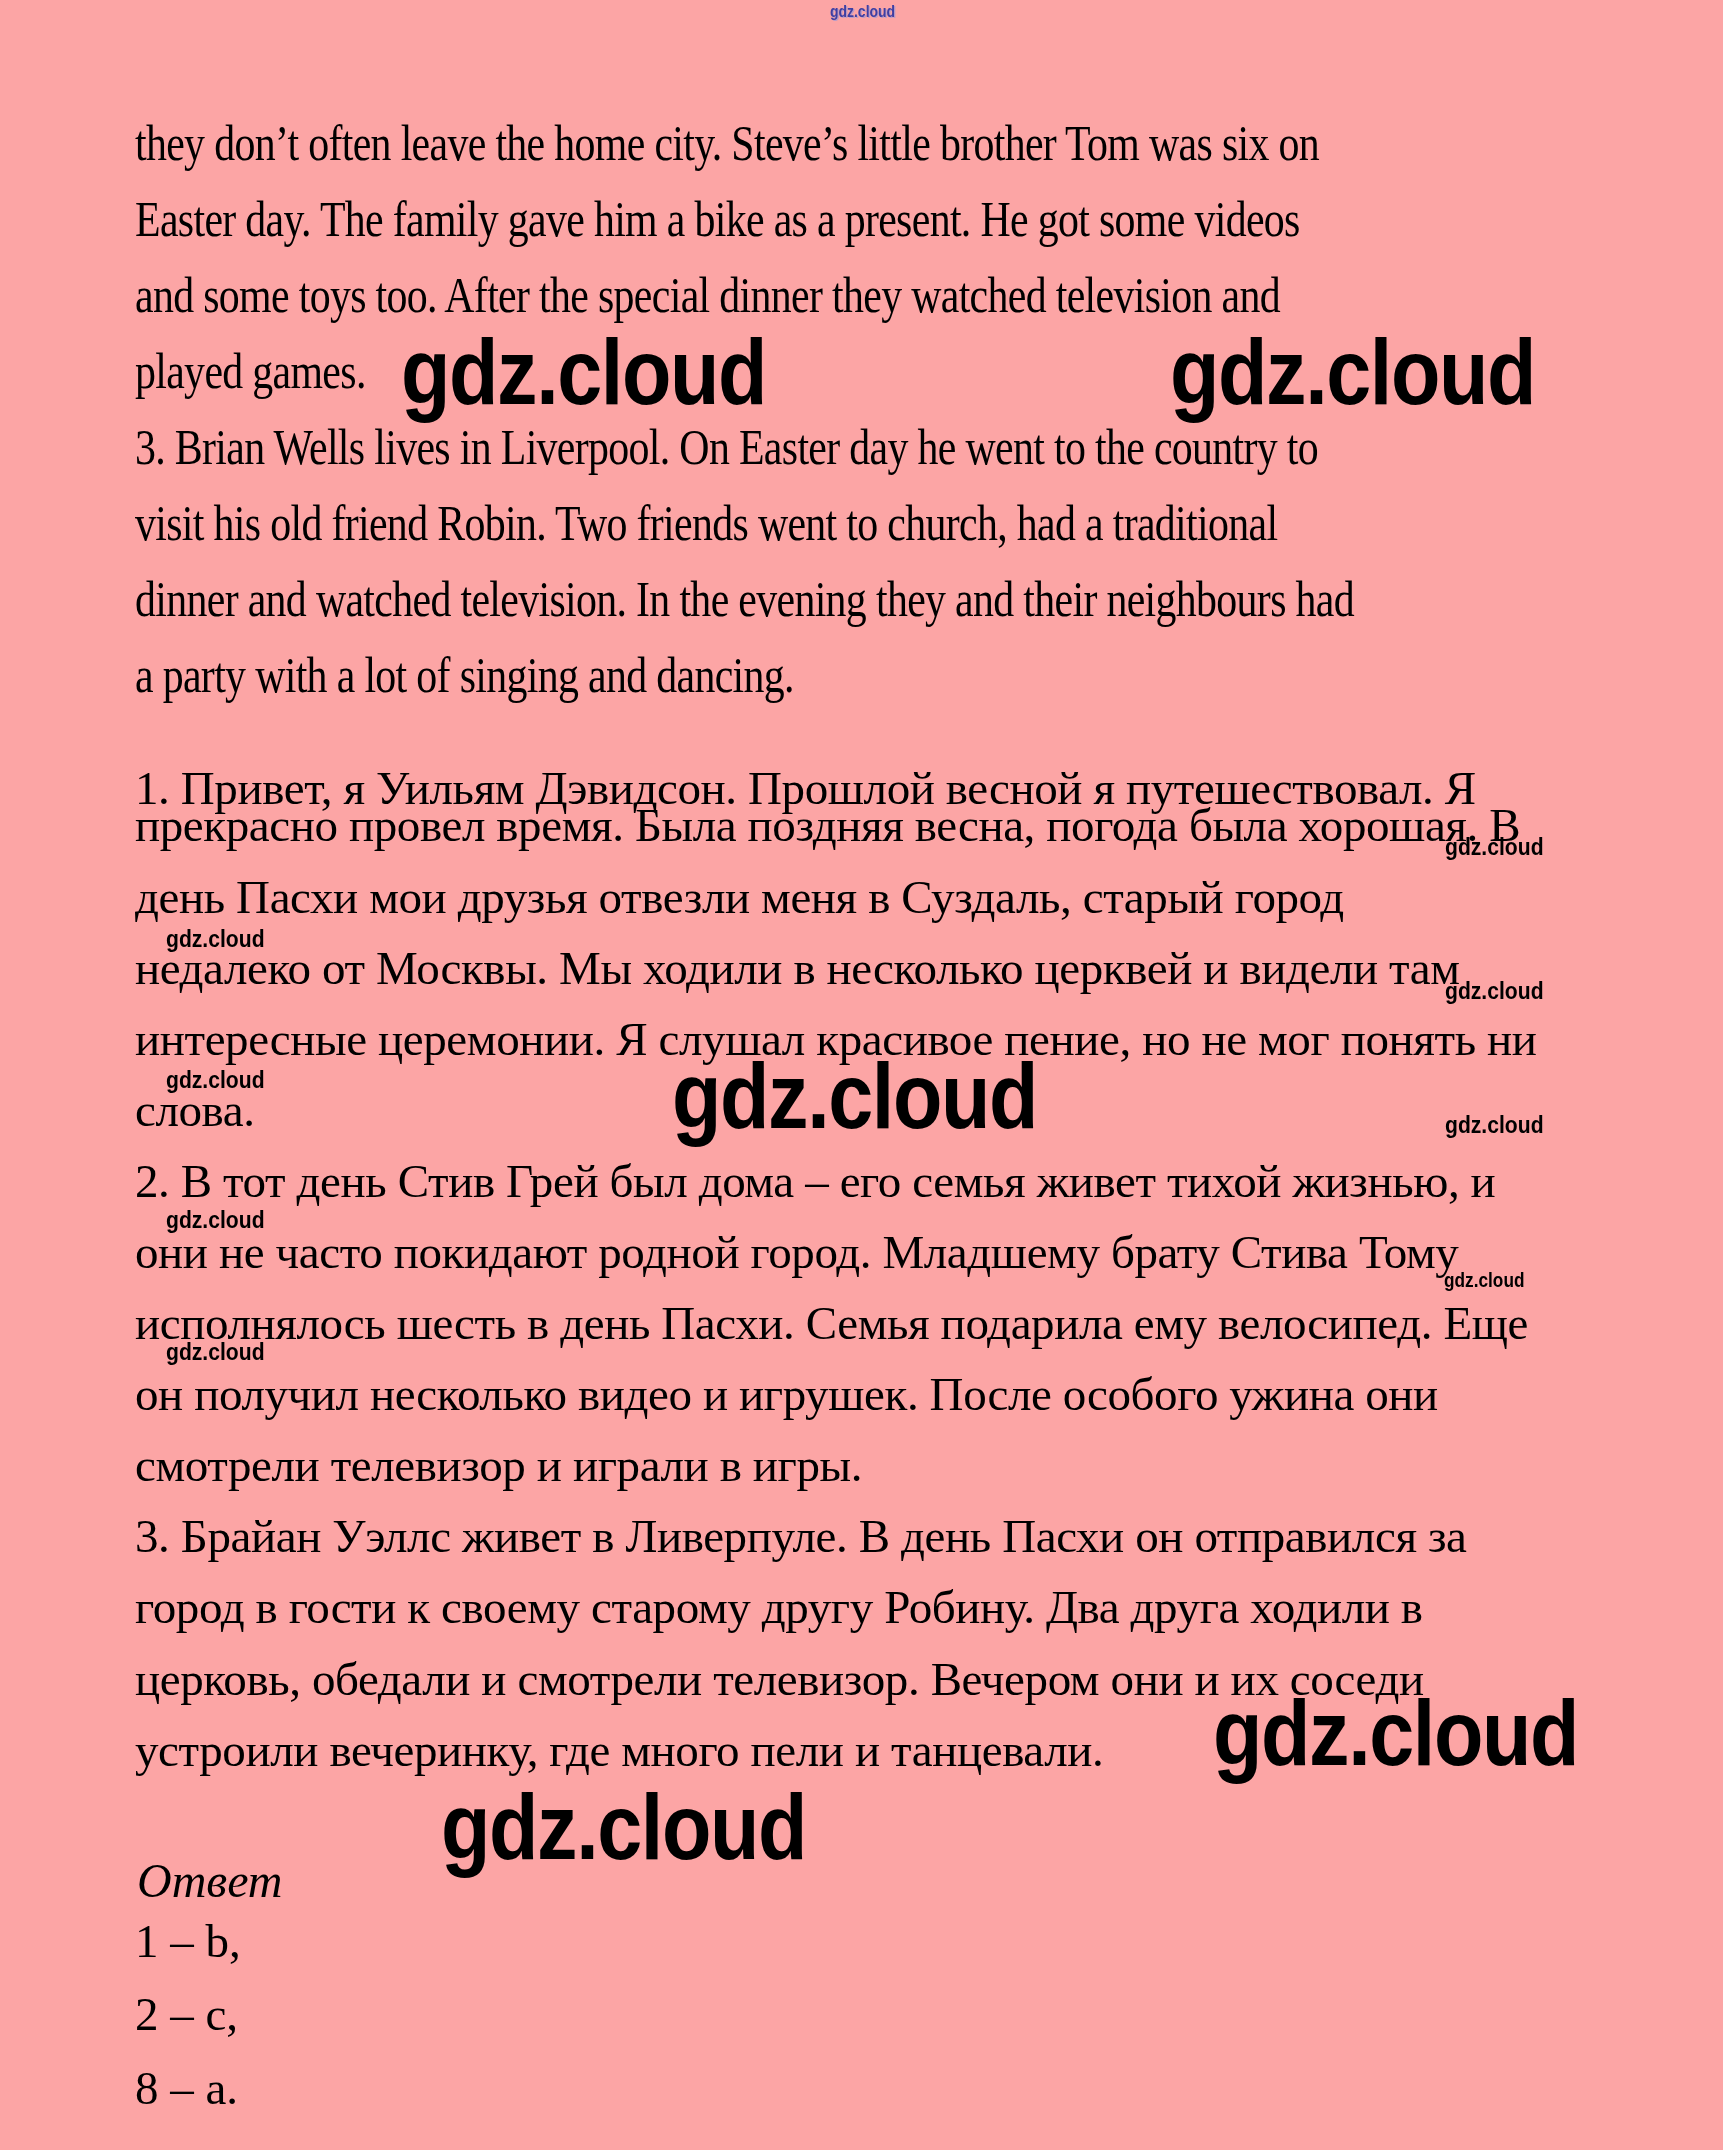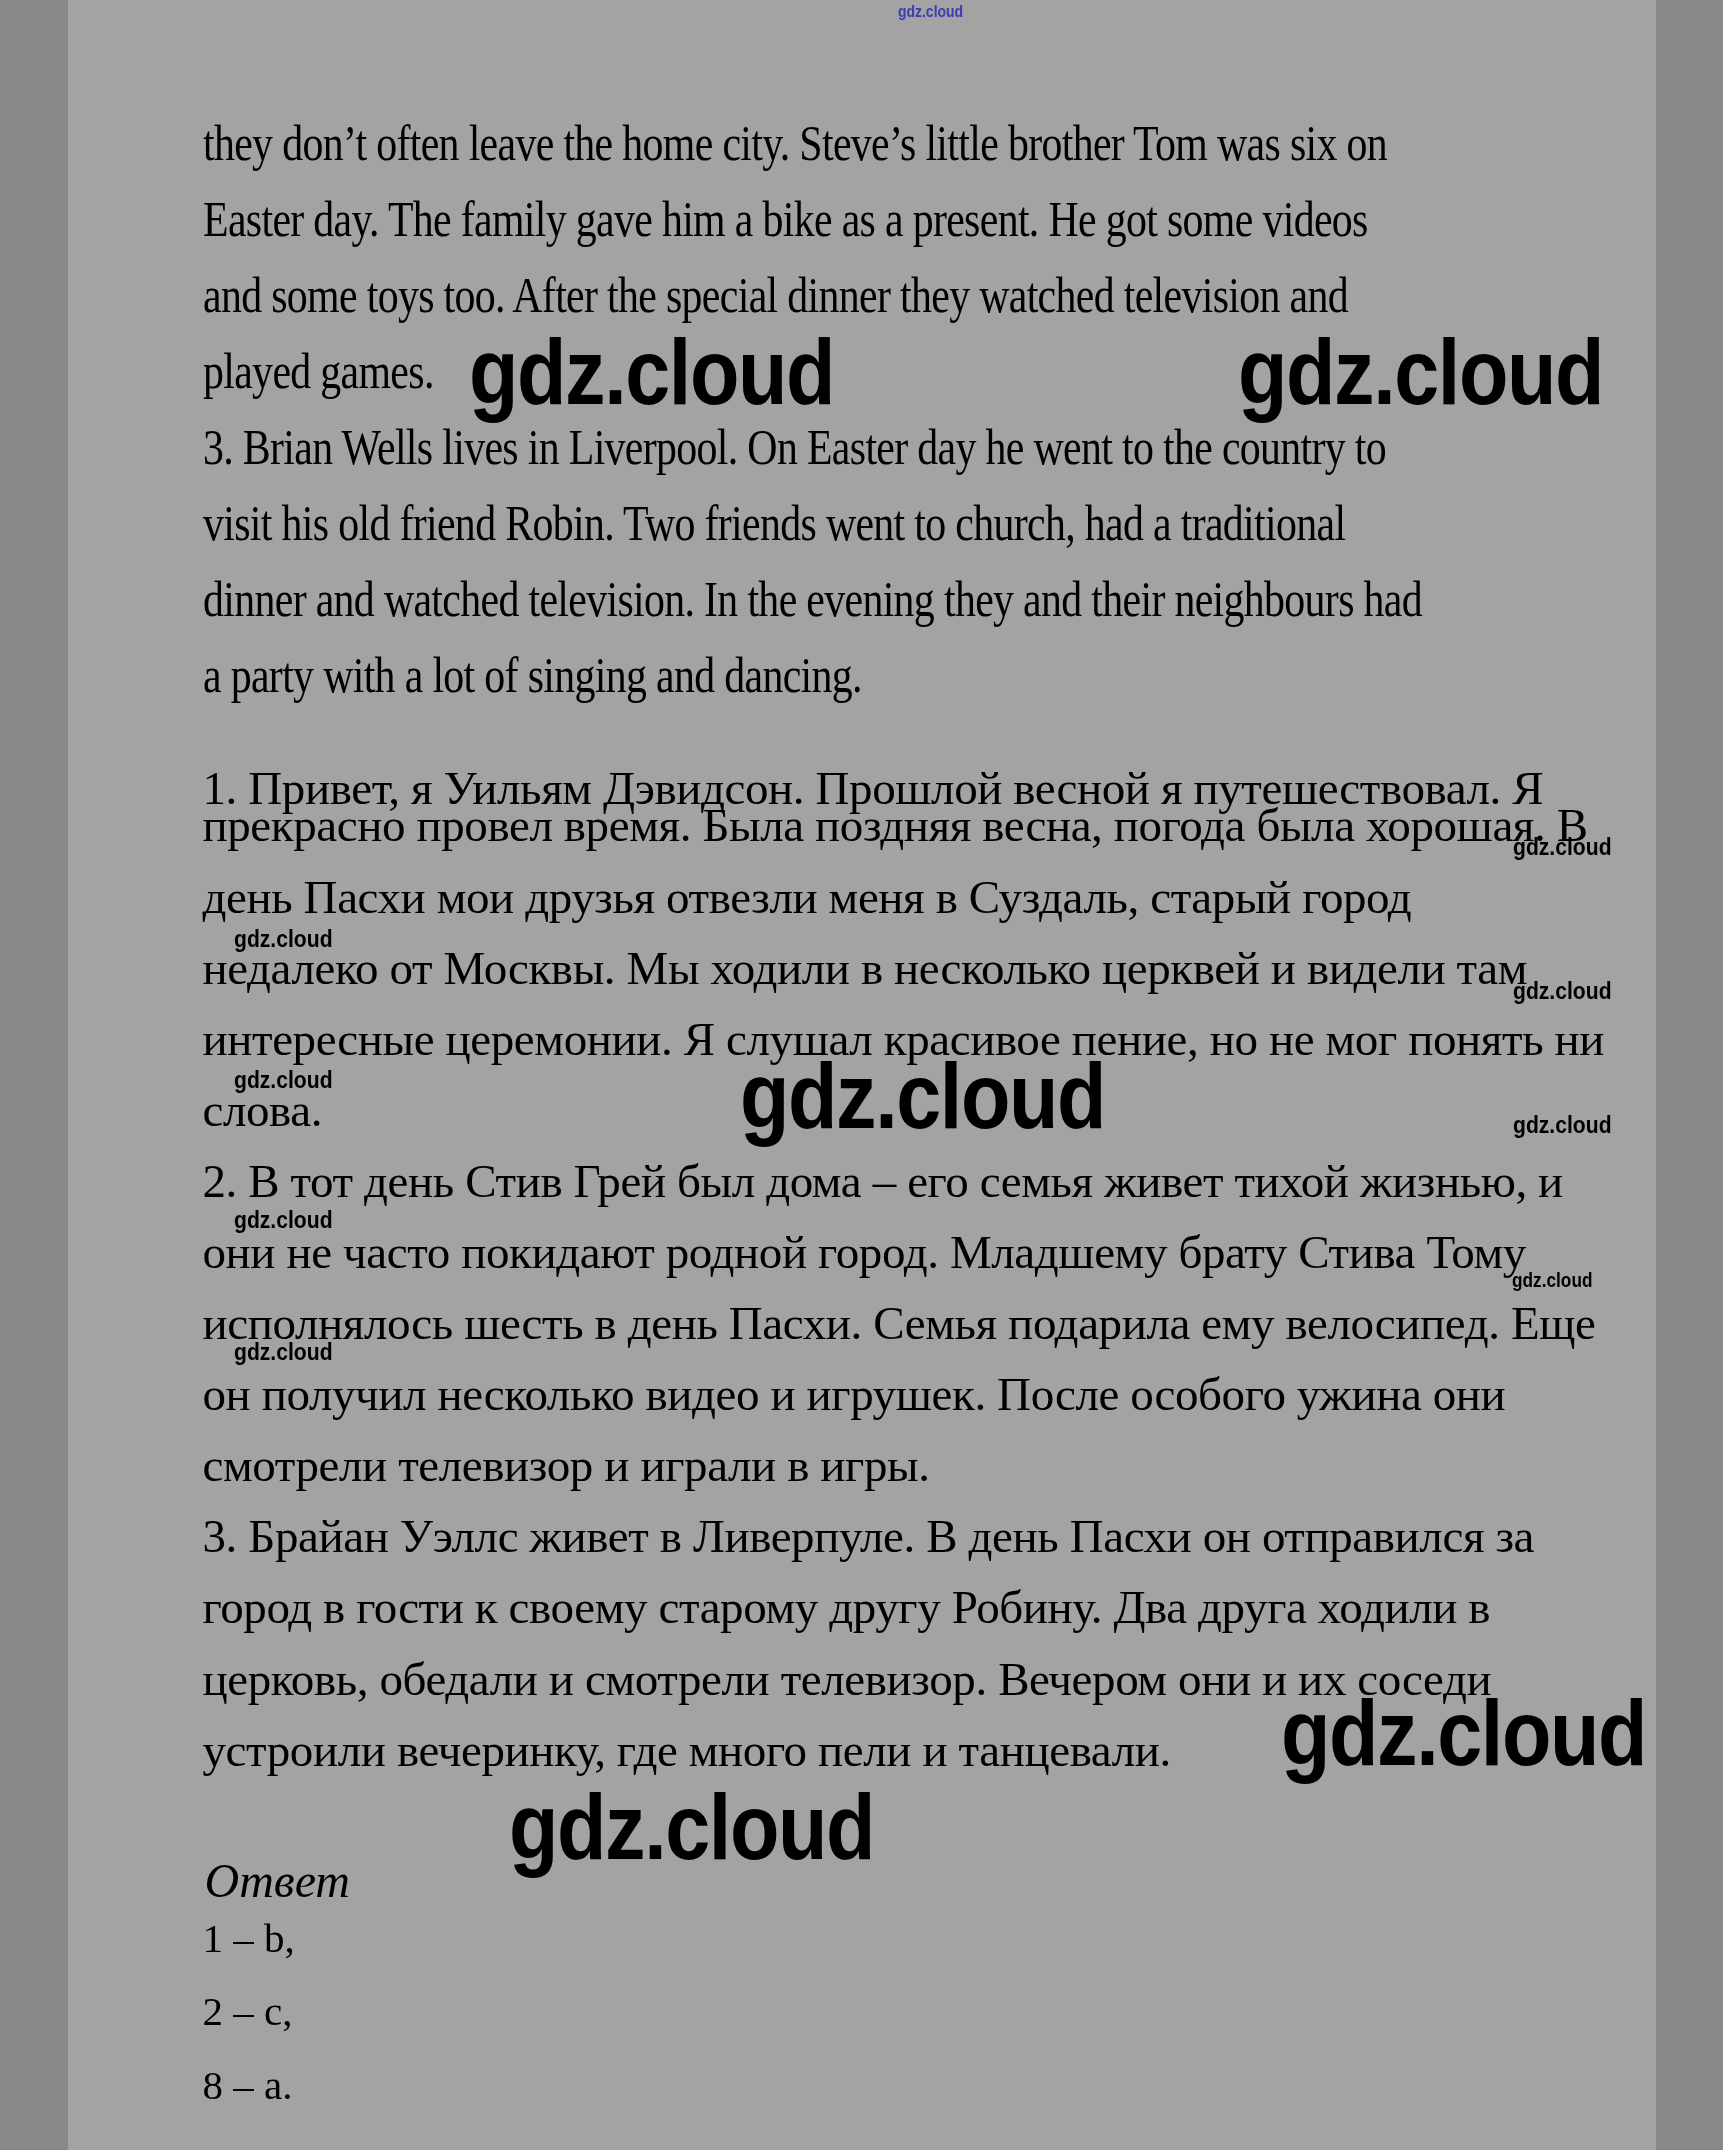--- a/index.html
+++ b/index.html
@@ -5,13 +5,12 @@
   html,body{margin:0;padding:0;background:#888;}
   .page{
     position:relative;
-    width:1572px;height:2151px;
+    width:1723px;height:2151px;
     margin:0 auto;
-    background:#a3a3a3;
+    background:#fca5a5;
     overflow:hidden;
     font-family:"Liberation Serif", serif;
     color:#000;
-    padding-left:16px;
   }
   .line{
     position:absolute;

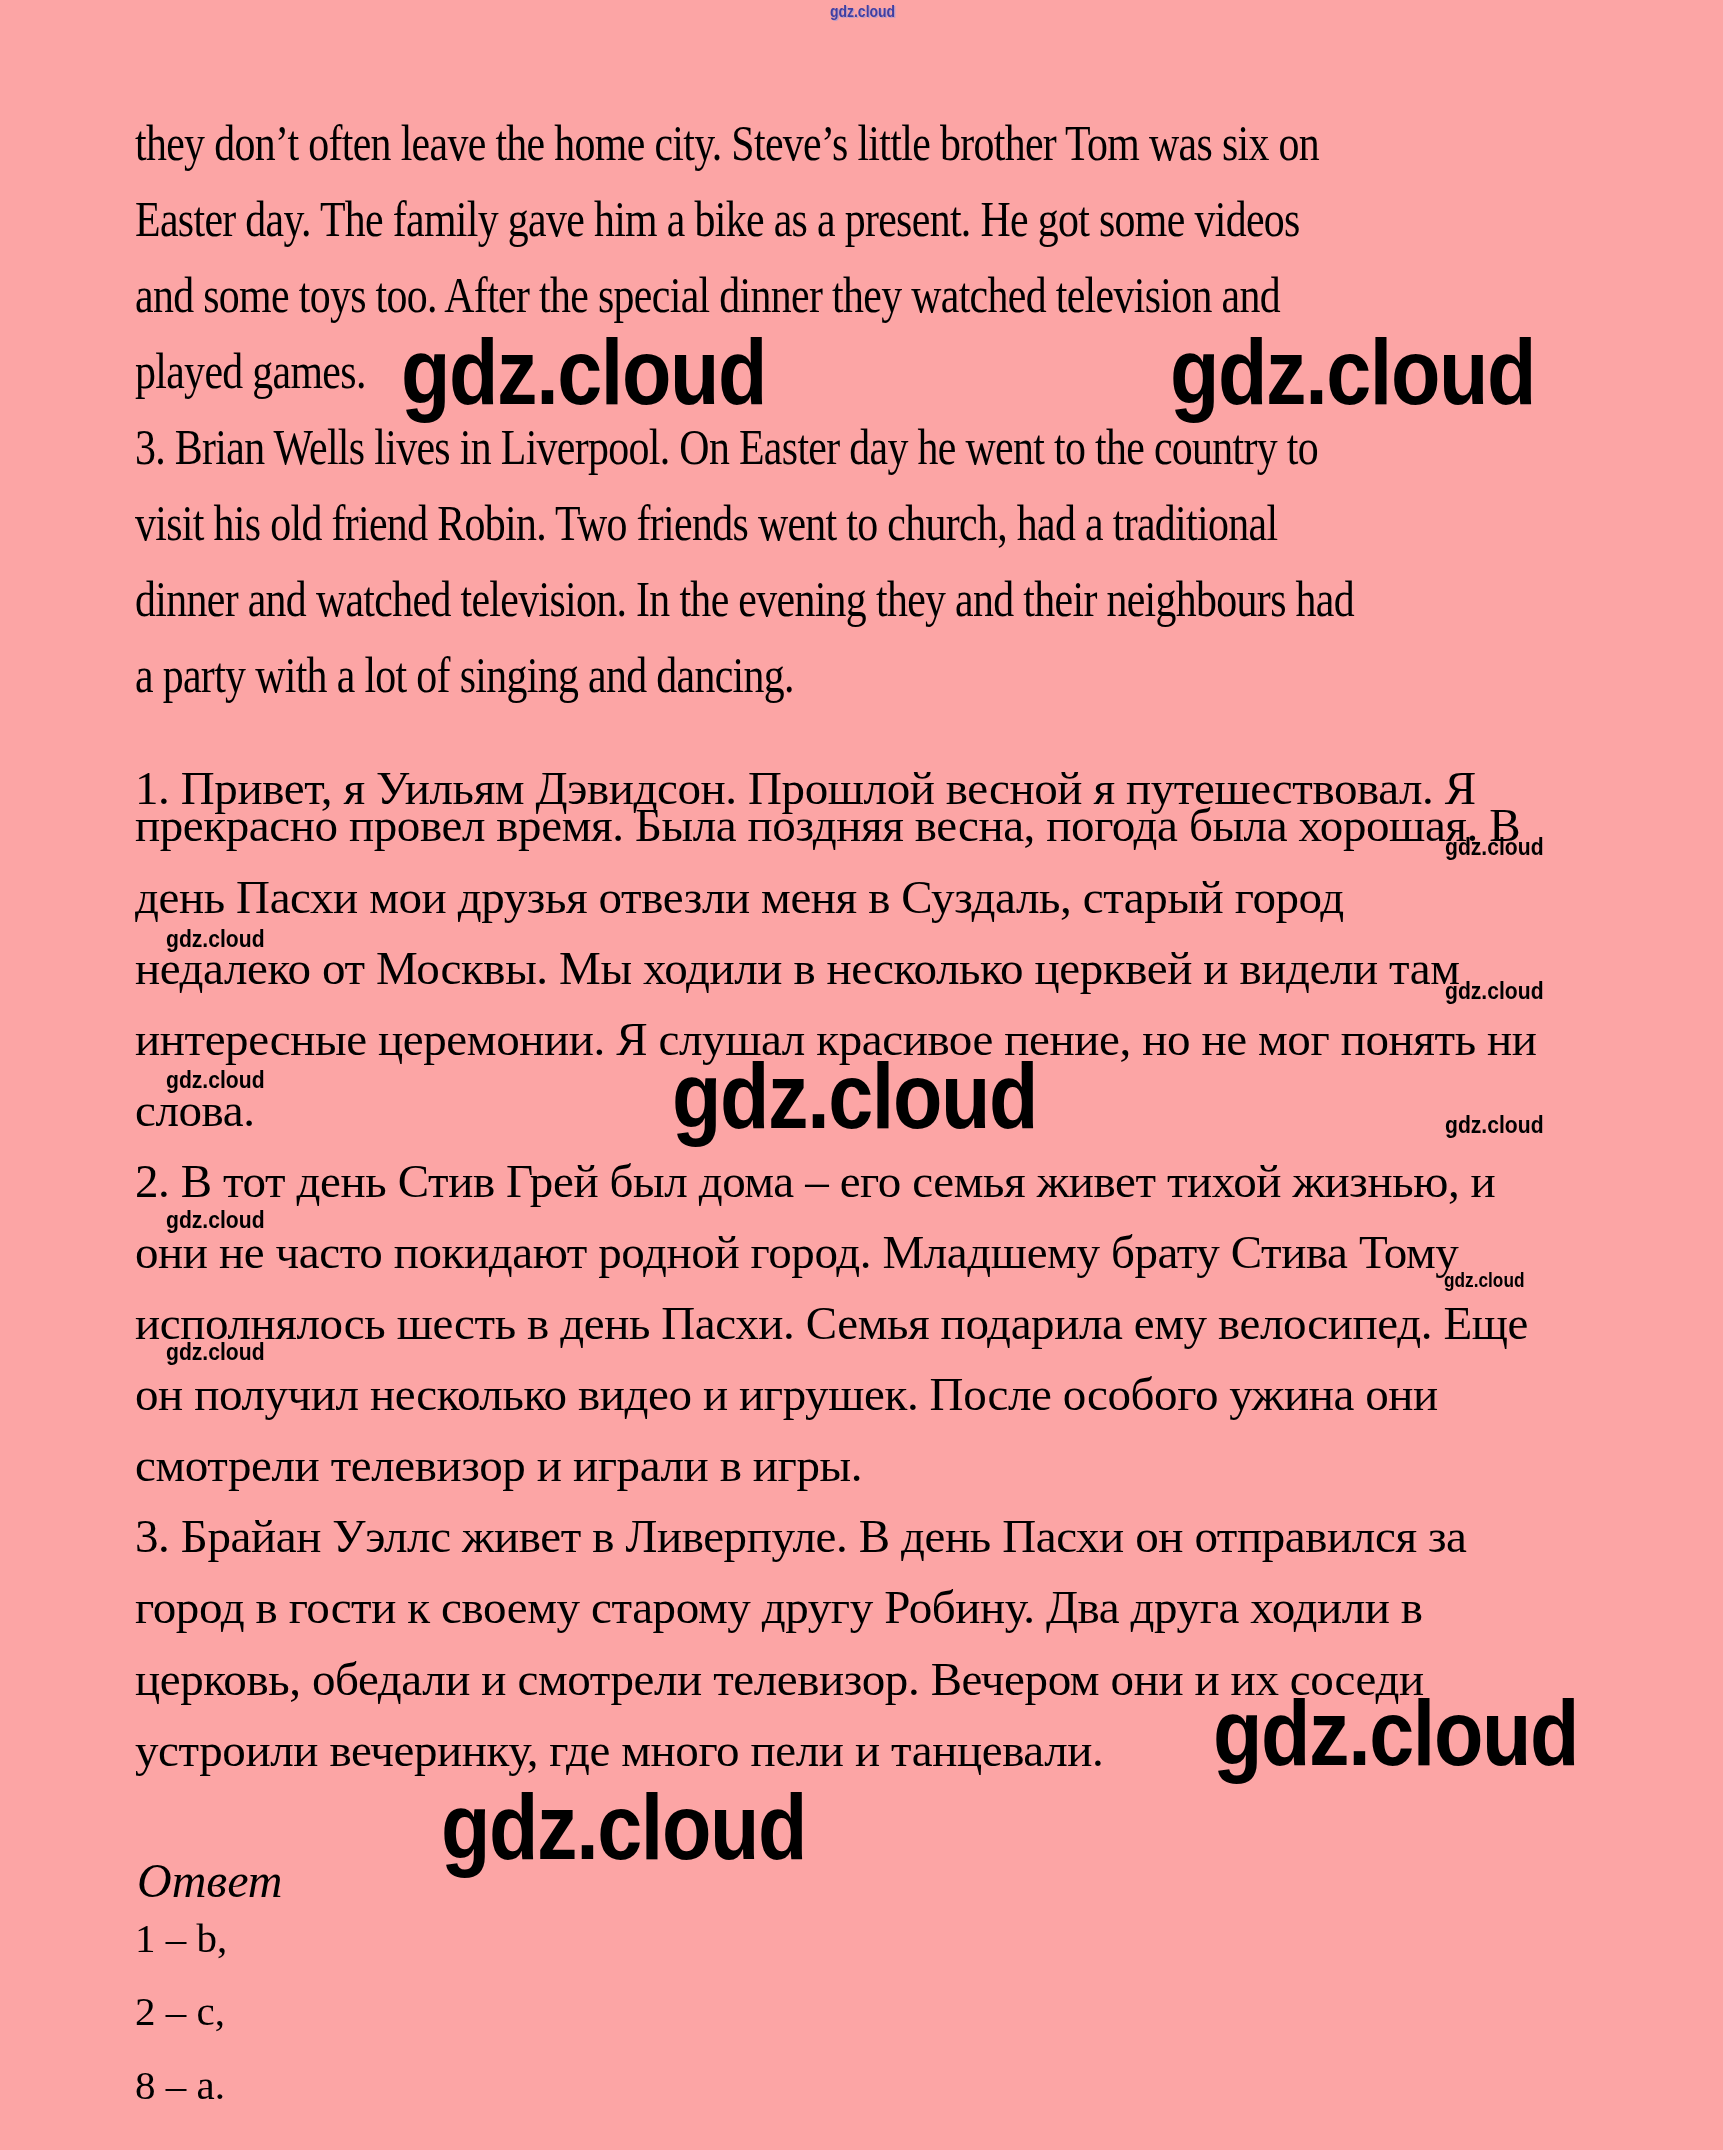--- a/index.html
+++ b/index.html
@@ -35,7 +35,7 @@
     font-style:italic;
   }
   .ans{
-    font-size:41px;
+    font-size:47px;
   }
   
   .wm{

